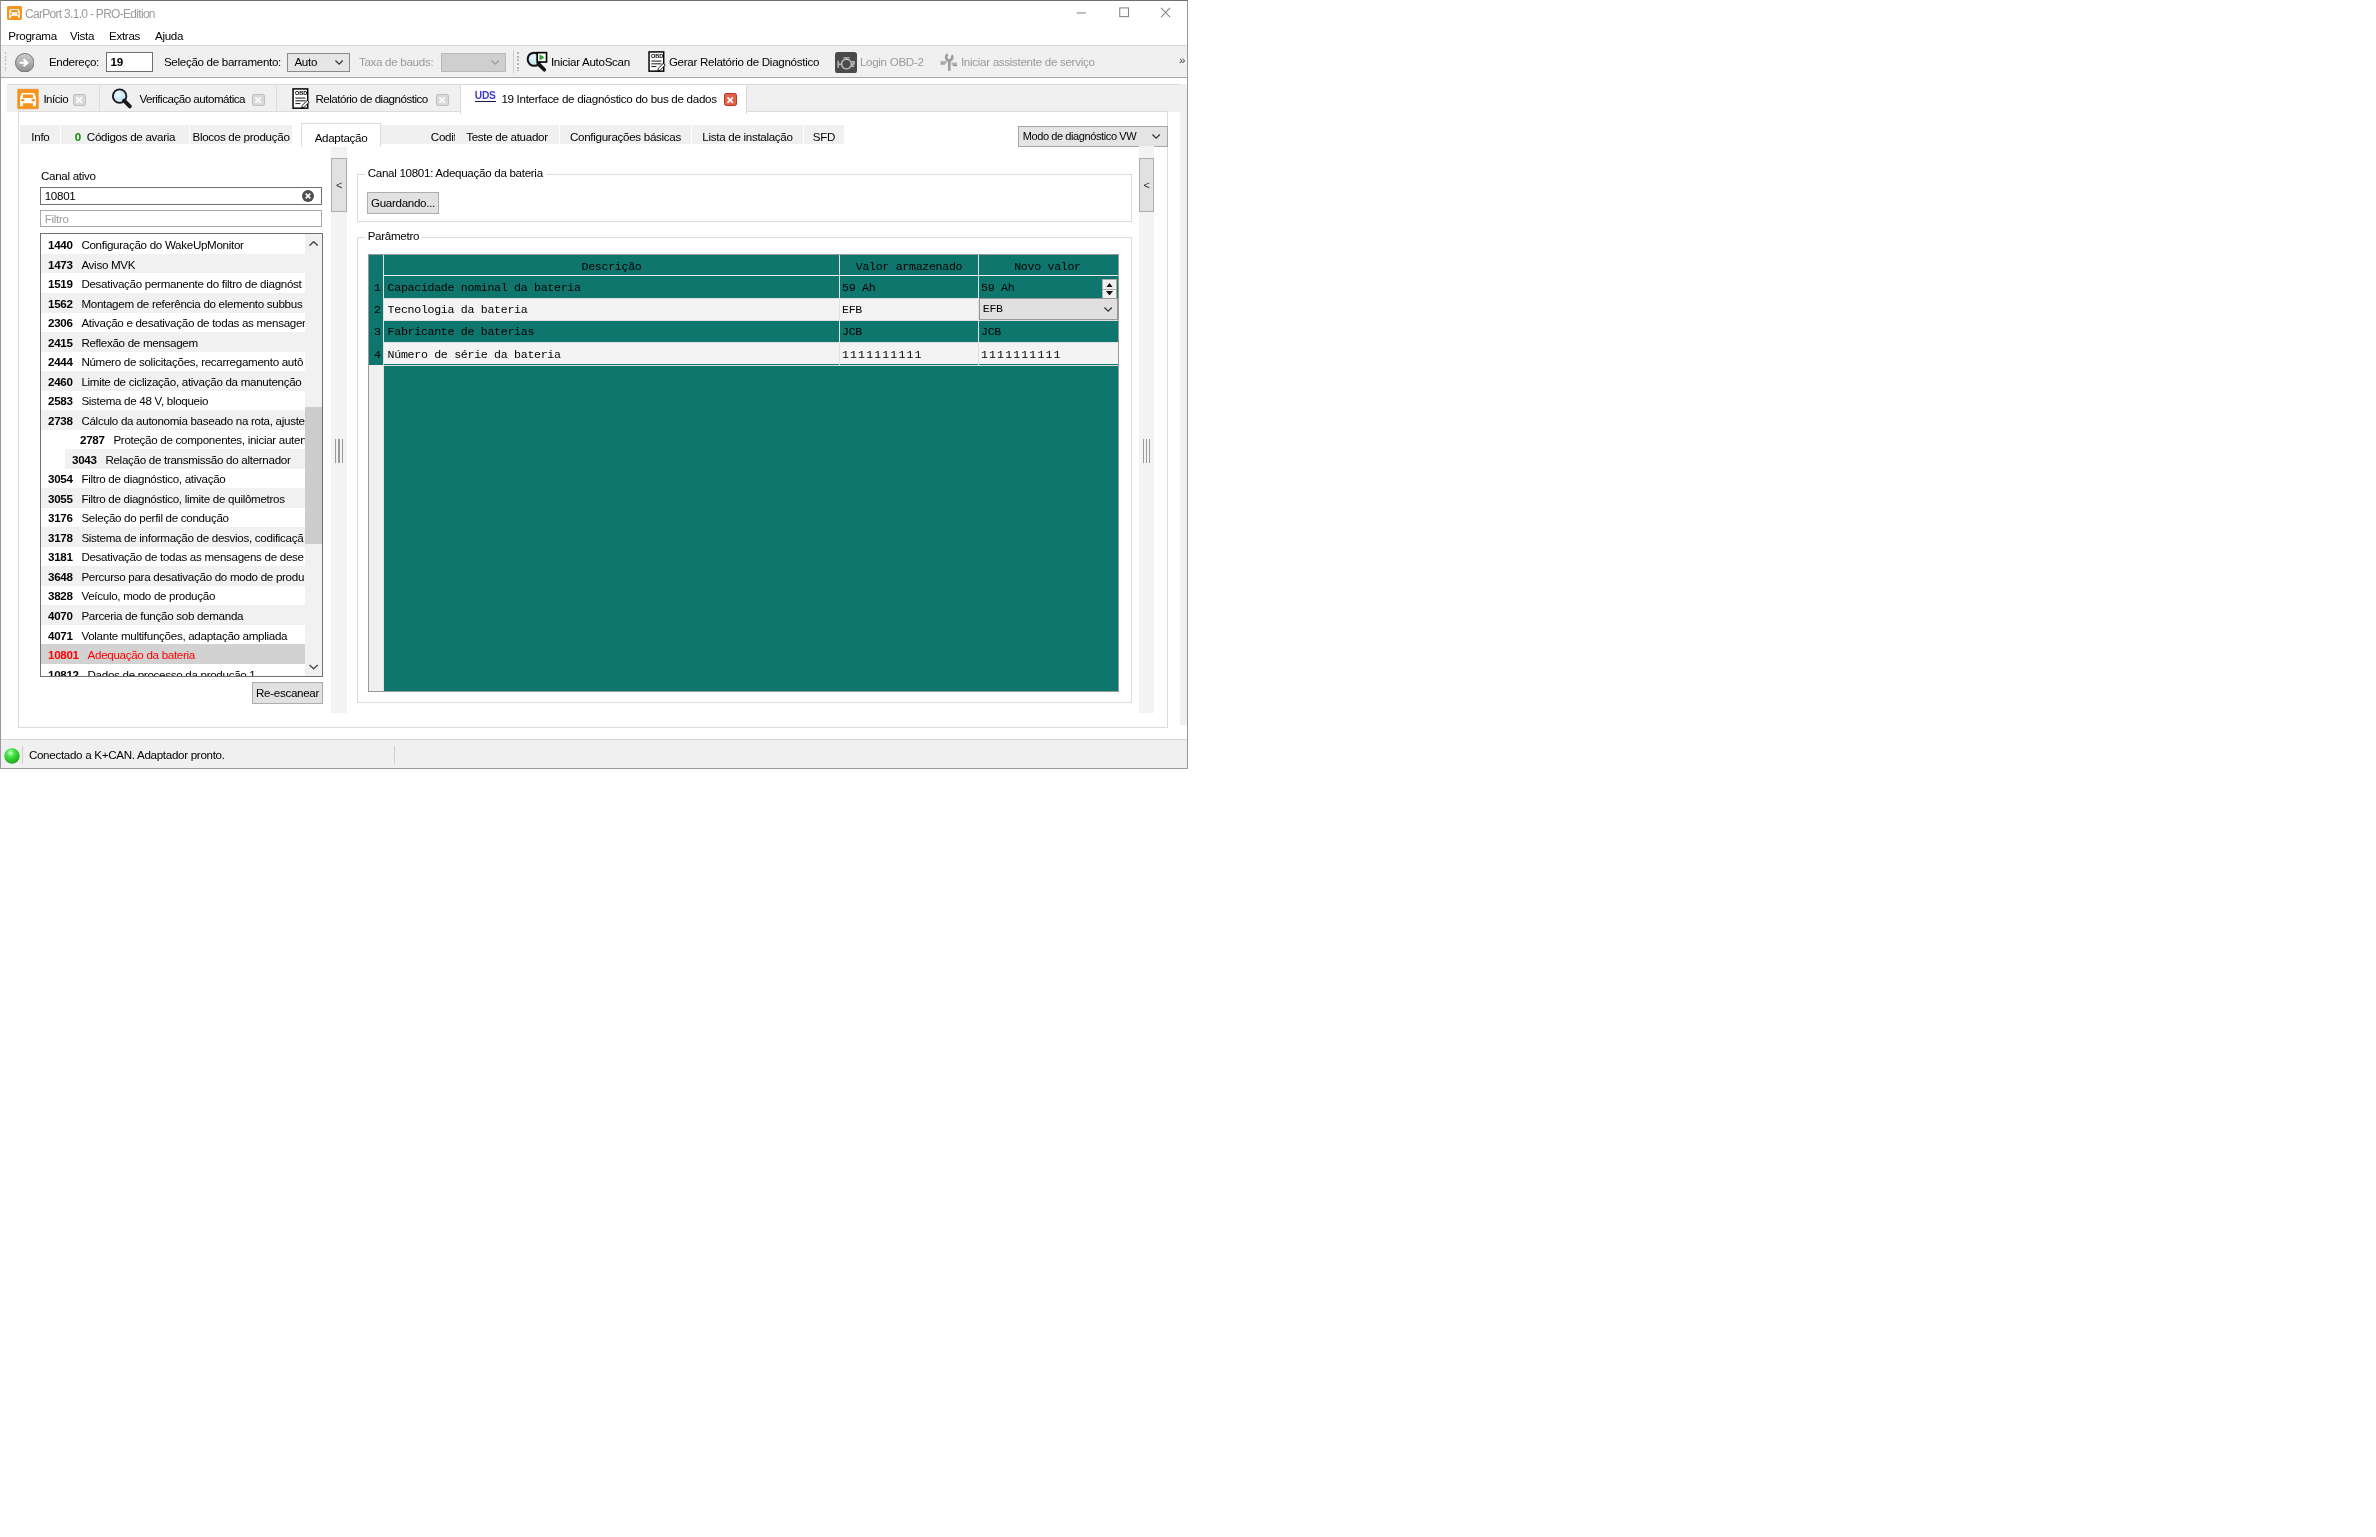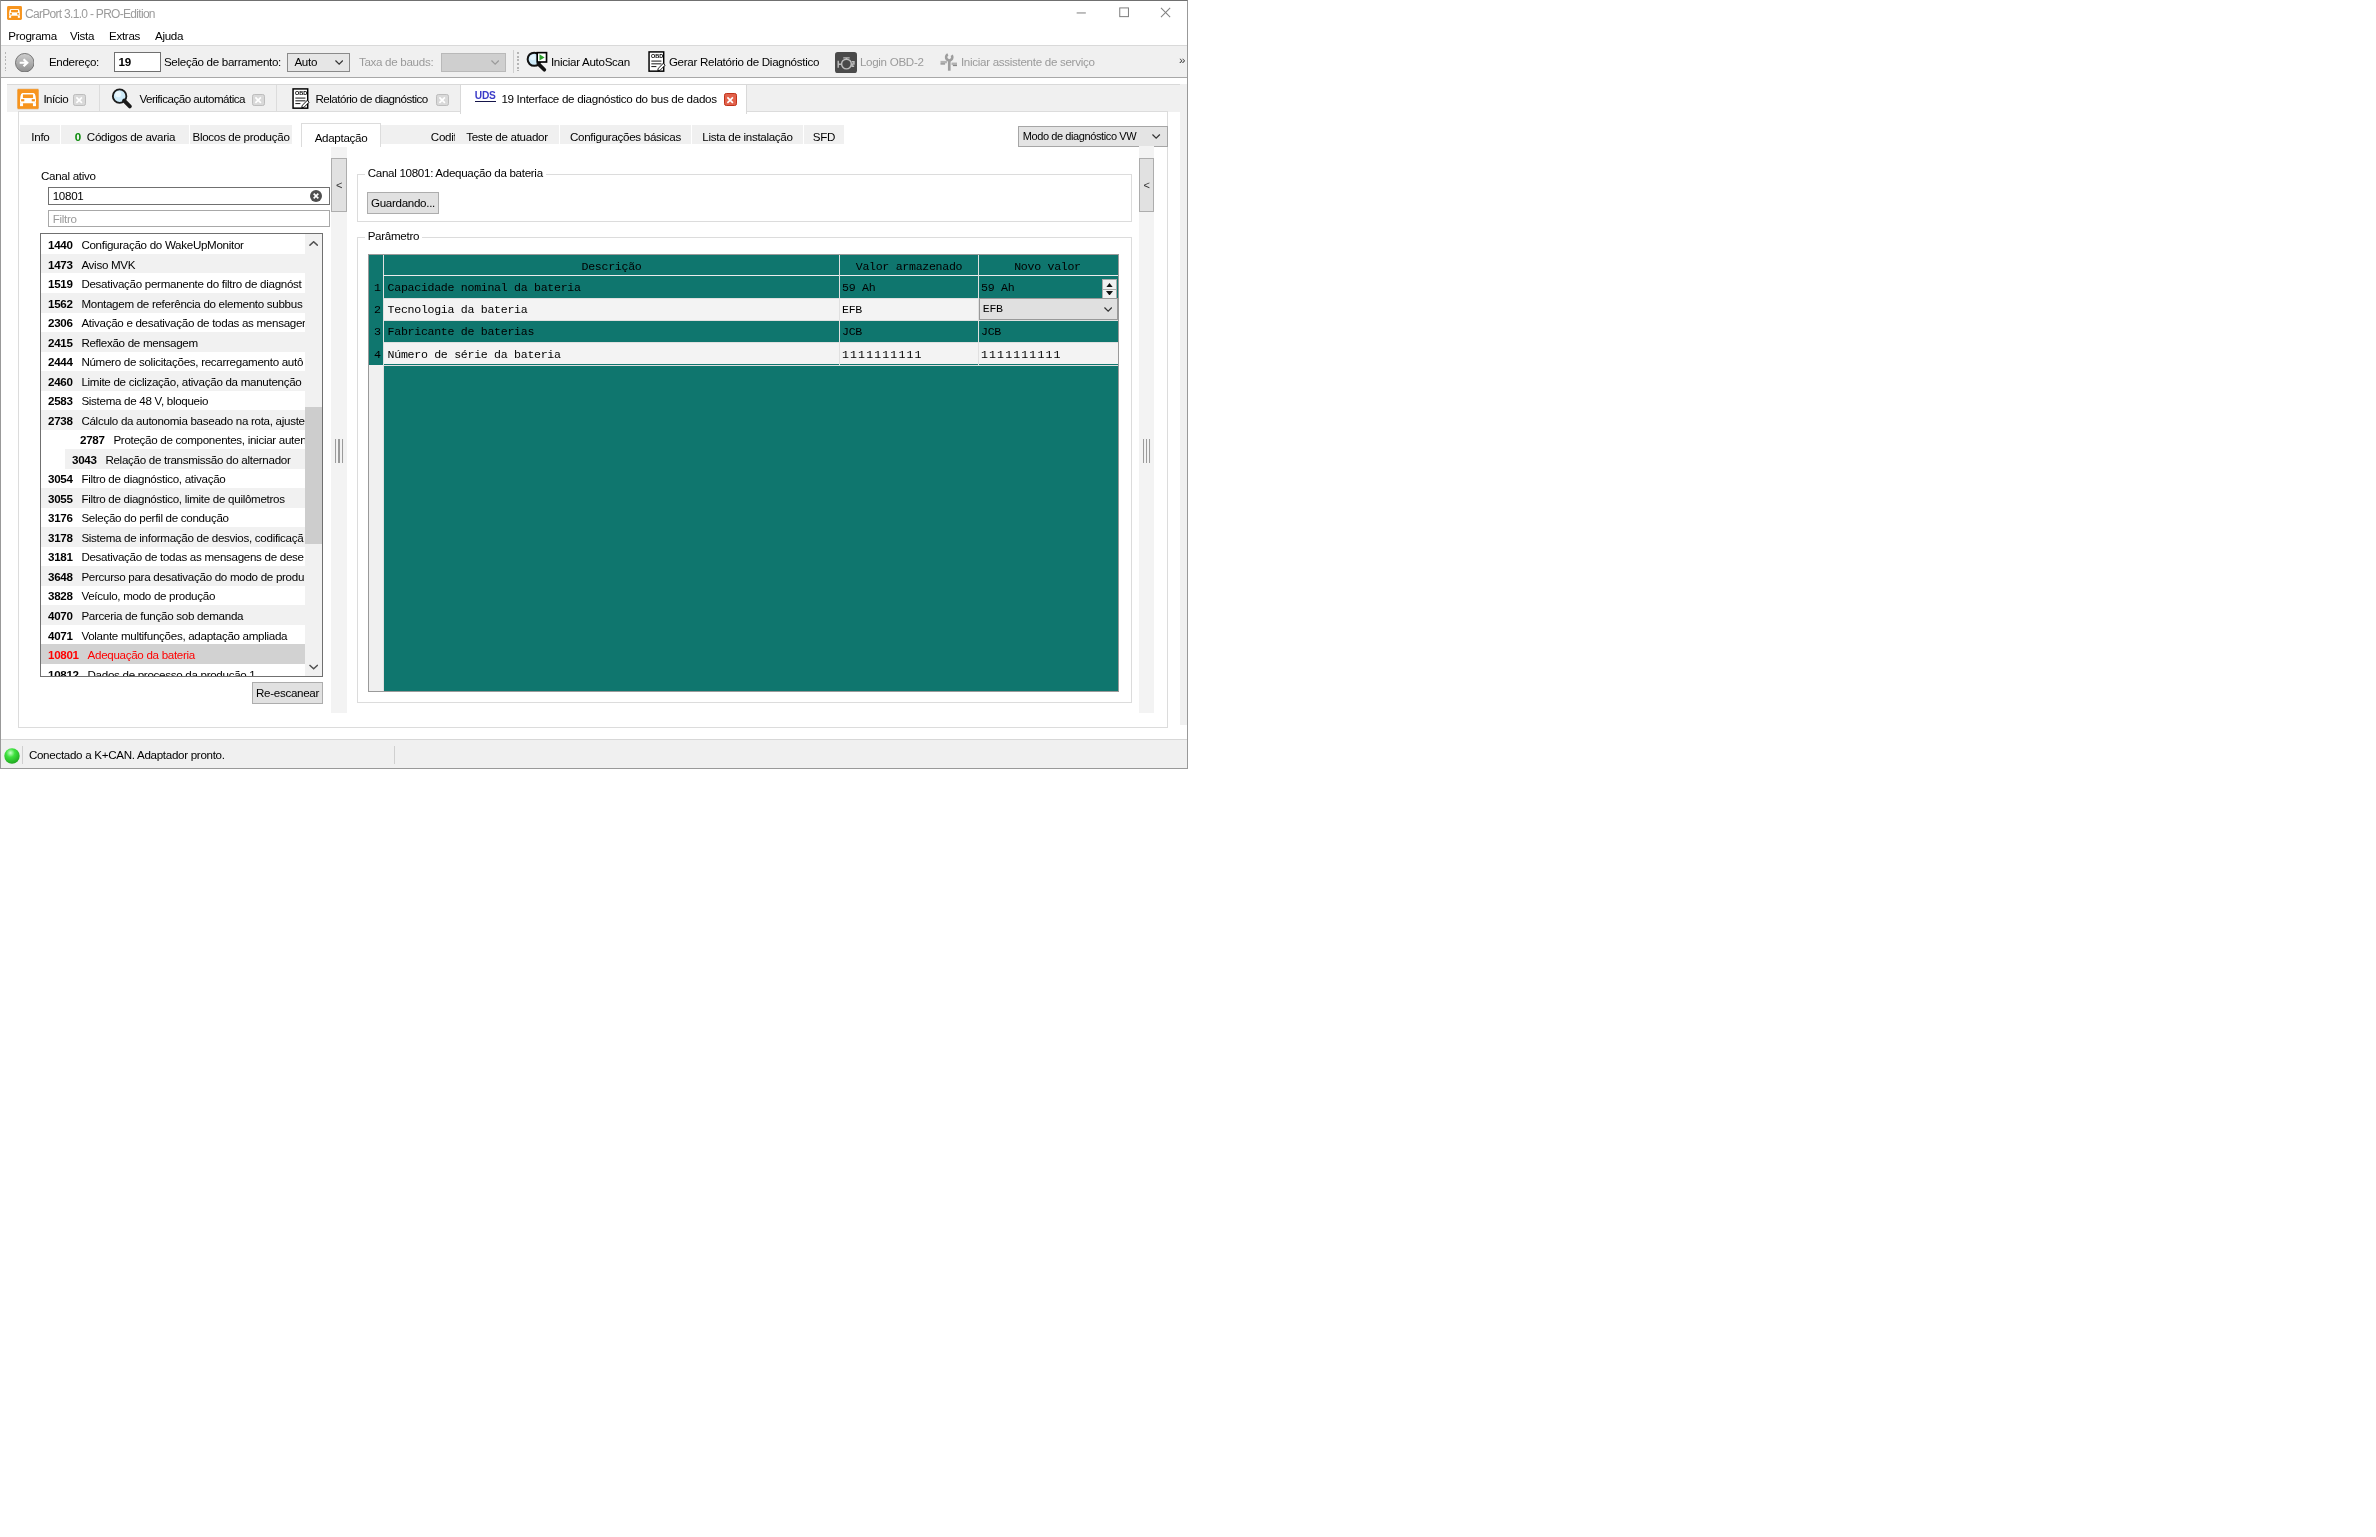--- a/index.html
+++ b/index.html
@@ -35,7 +35,7 @@
   .sactive{position:absolute;left:301px;top:123px;width:78px;height:23px;background:#fff;
            border:0.9px solid #dcdcdc;border-bottom:none;text-align:center;line-height:27px;z-index:3;}
   
-  .input{position:absolute;background:#fff;border:0.9px solid #707070;margin-left:8px;}
+  .input{position:absolute;background:#fff;border:0.9px solid #707070;}
   .list{position:absolute;left:40px;top:233px;width:281px;height:442px;border:0.9px solid #707070;background:#fff;overflow:hidden;}
   .row{position:absolute;left:0;width:264px;height:19.5px;line-height:22px;white-space:nowrap;overflow:hidden;}
   .row b{margin-left:7px;margin-right:8.8px;}

